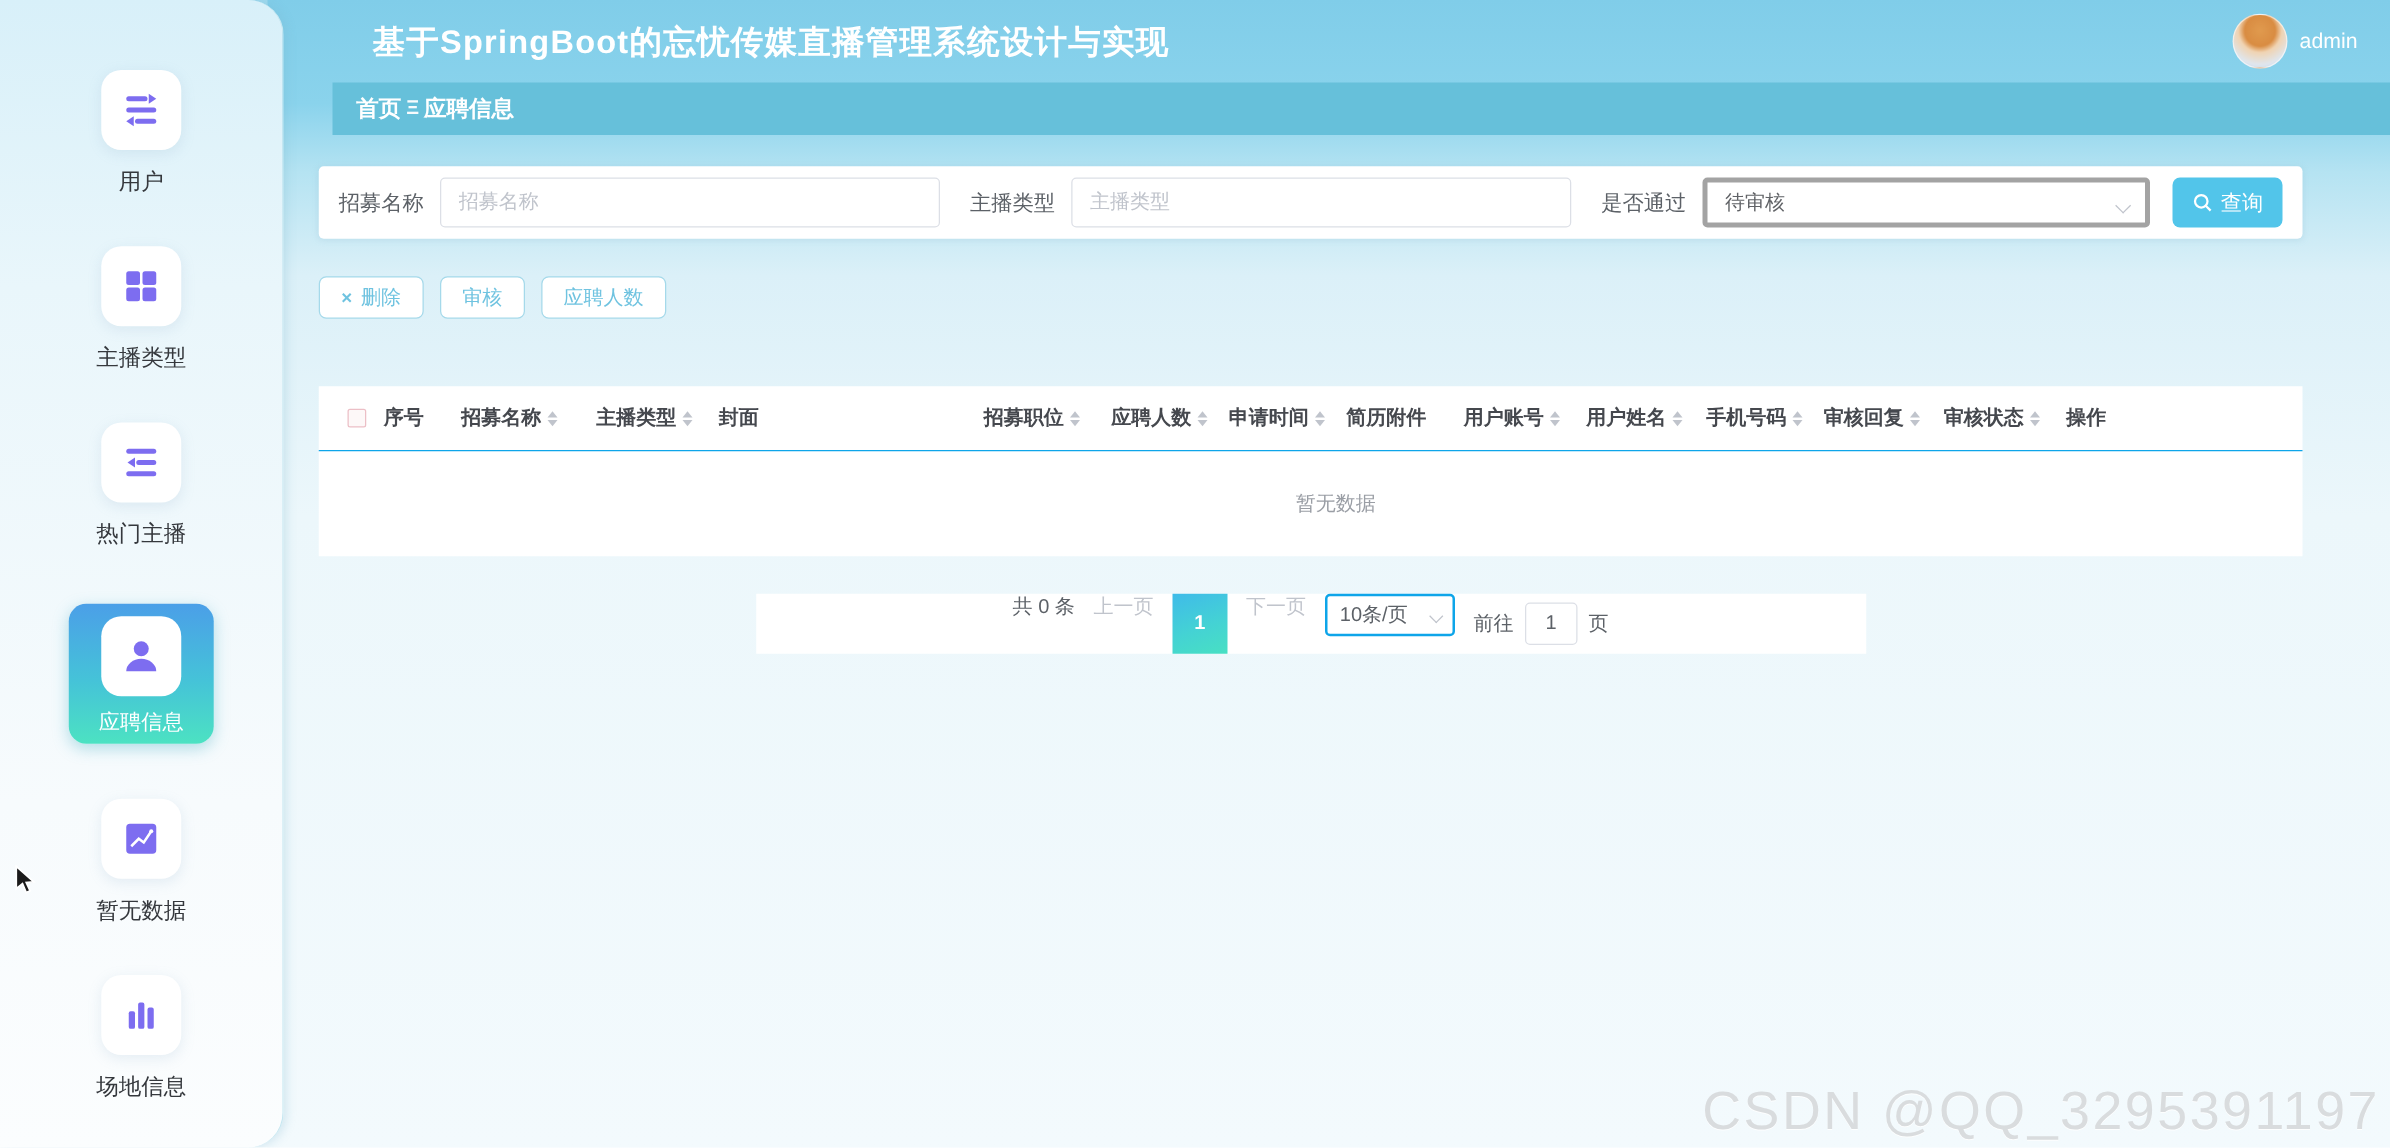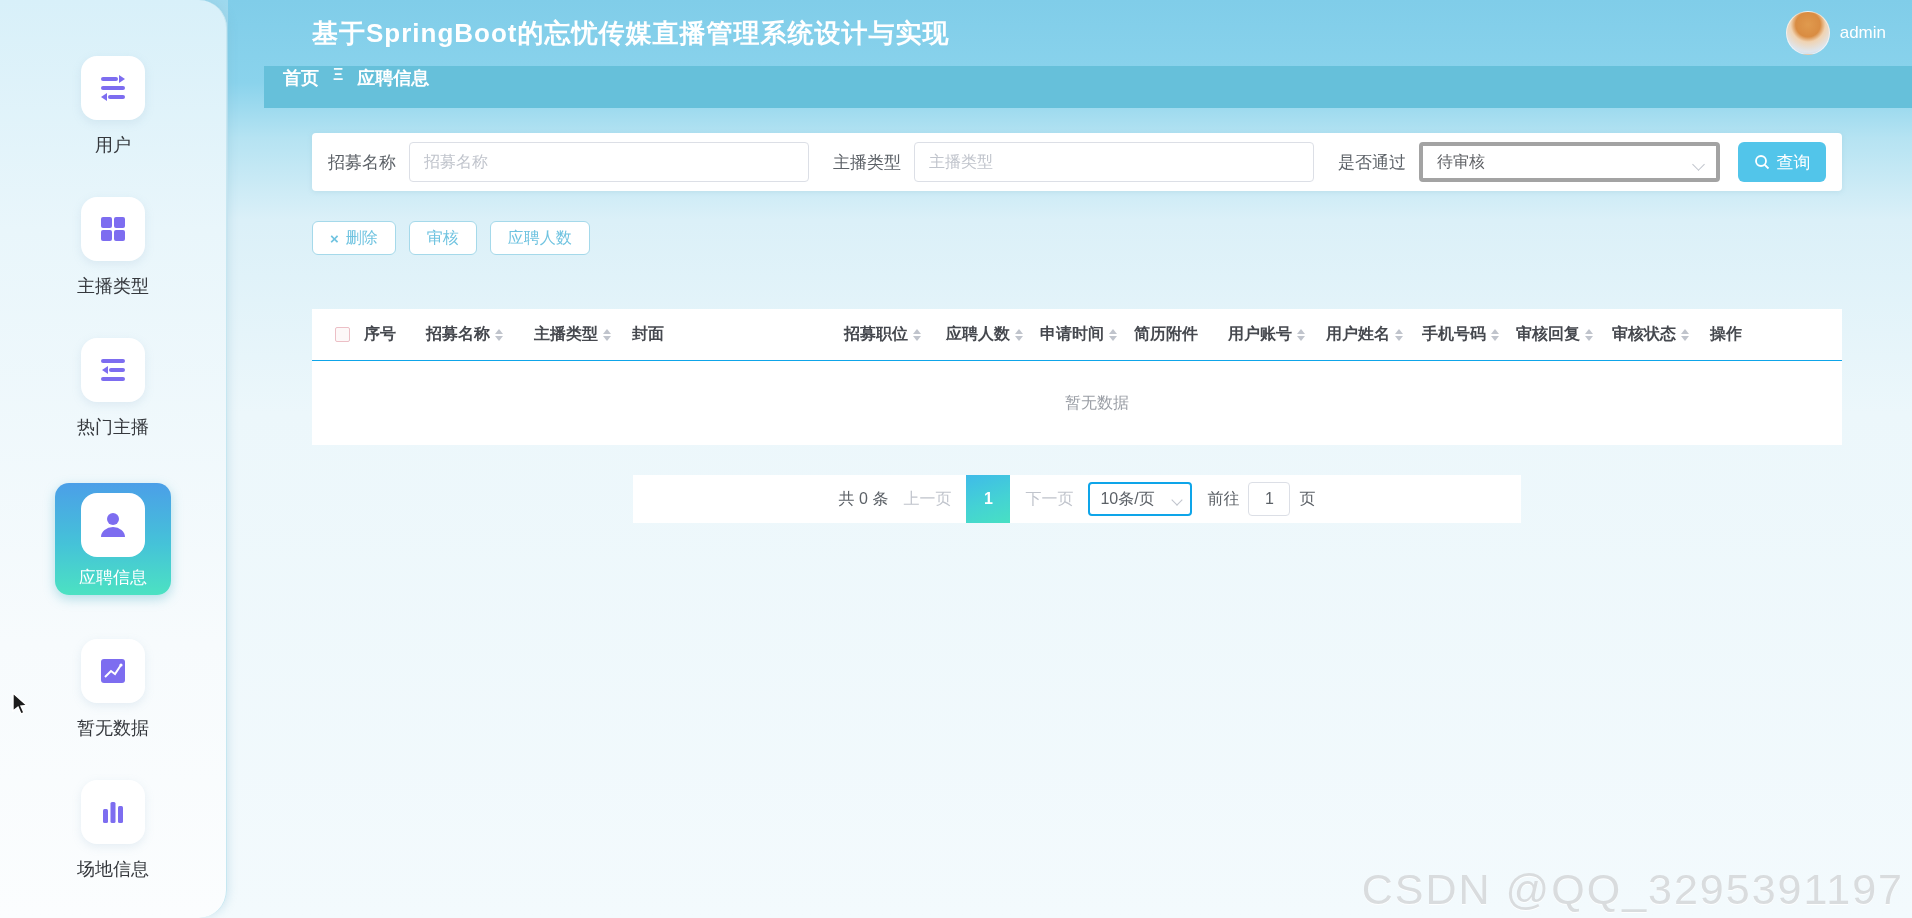--- a/index.html
+++ b/index.html
@@ -40,7 +40,7 @@
 
   
   .main {
-    position:absolute; left:228px; top:0; right:0; height:918px;
+    position:absolute; left:214px; top:0; right:0; height:918px;
     background: linear-gradient(180deg,#80cde9 0%, #8ad3ec 9%, #b5e3f2 15%, #dbf0f8 24%, #ecf7fb 45%, #f3fafd 100%);
   }
   .topbar { height:66px; display:flex; align-items:center; padding:0 26px 0 84px; }

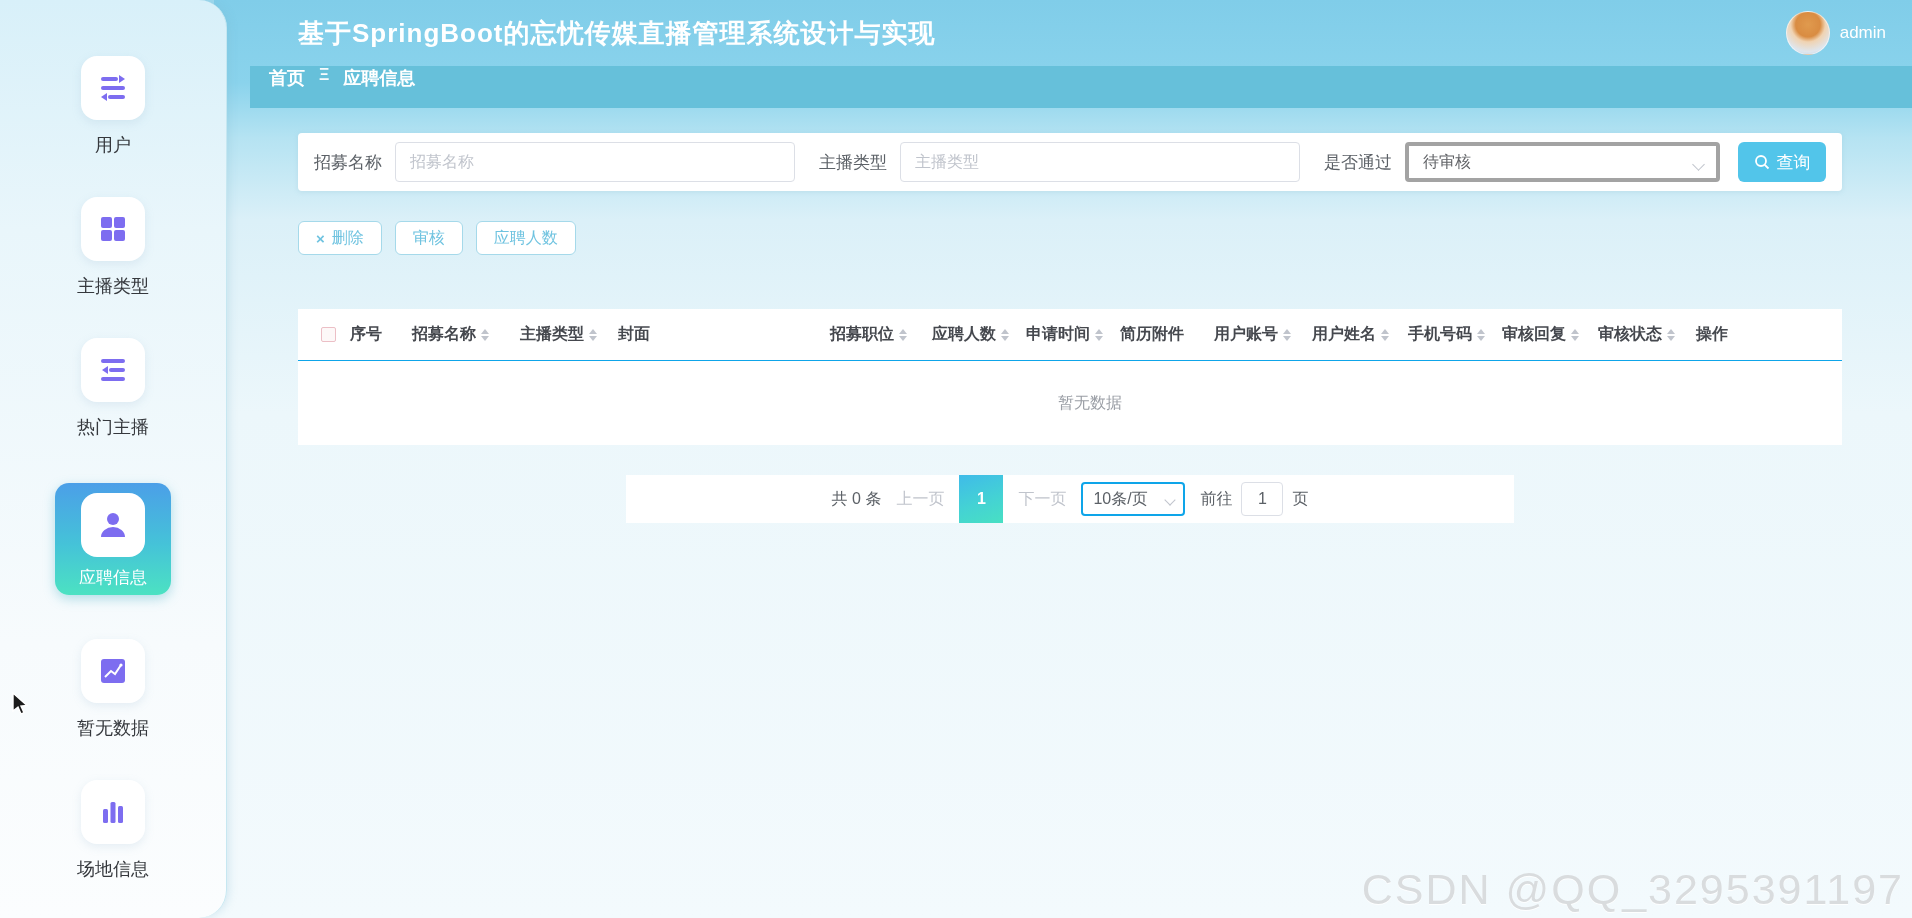--- a/index.html
+++ b/index.html
@@ -54,8 +54,8 @@
   .username { color:#fff; font-size:17px; }
 
   .breadcrumb {
-    margin-left:36px; height:42px; background:#66c0da;
-    display:flex; gap:14px; padding:0 19px;
+    margin-left:52px; height:42px; background:#66c0da;
+    display:flex; align-items:center; gap:4px; padding:0 19px;
     color:#fff; font-size:18px; font-weight:bold;
   }
   .bc-sep { font-weight:bold; font-size:16px; opacity:.95; }

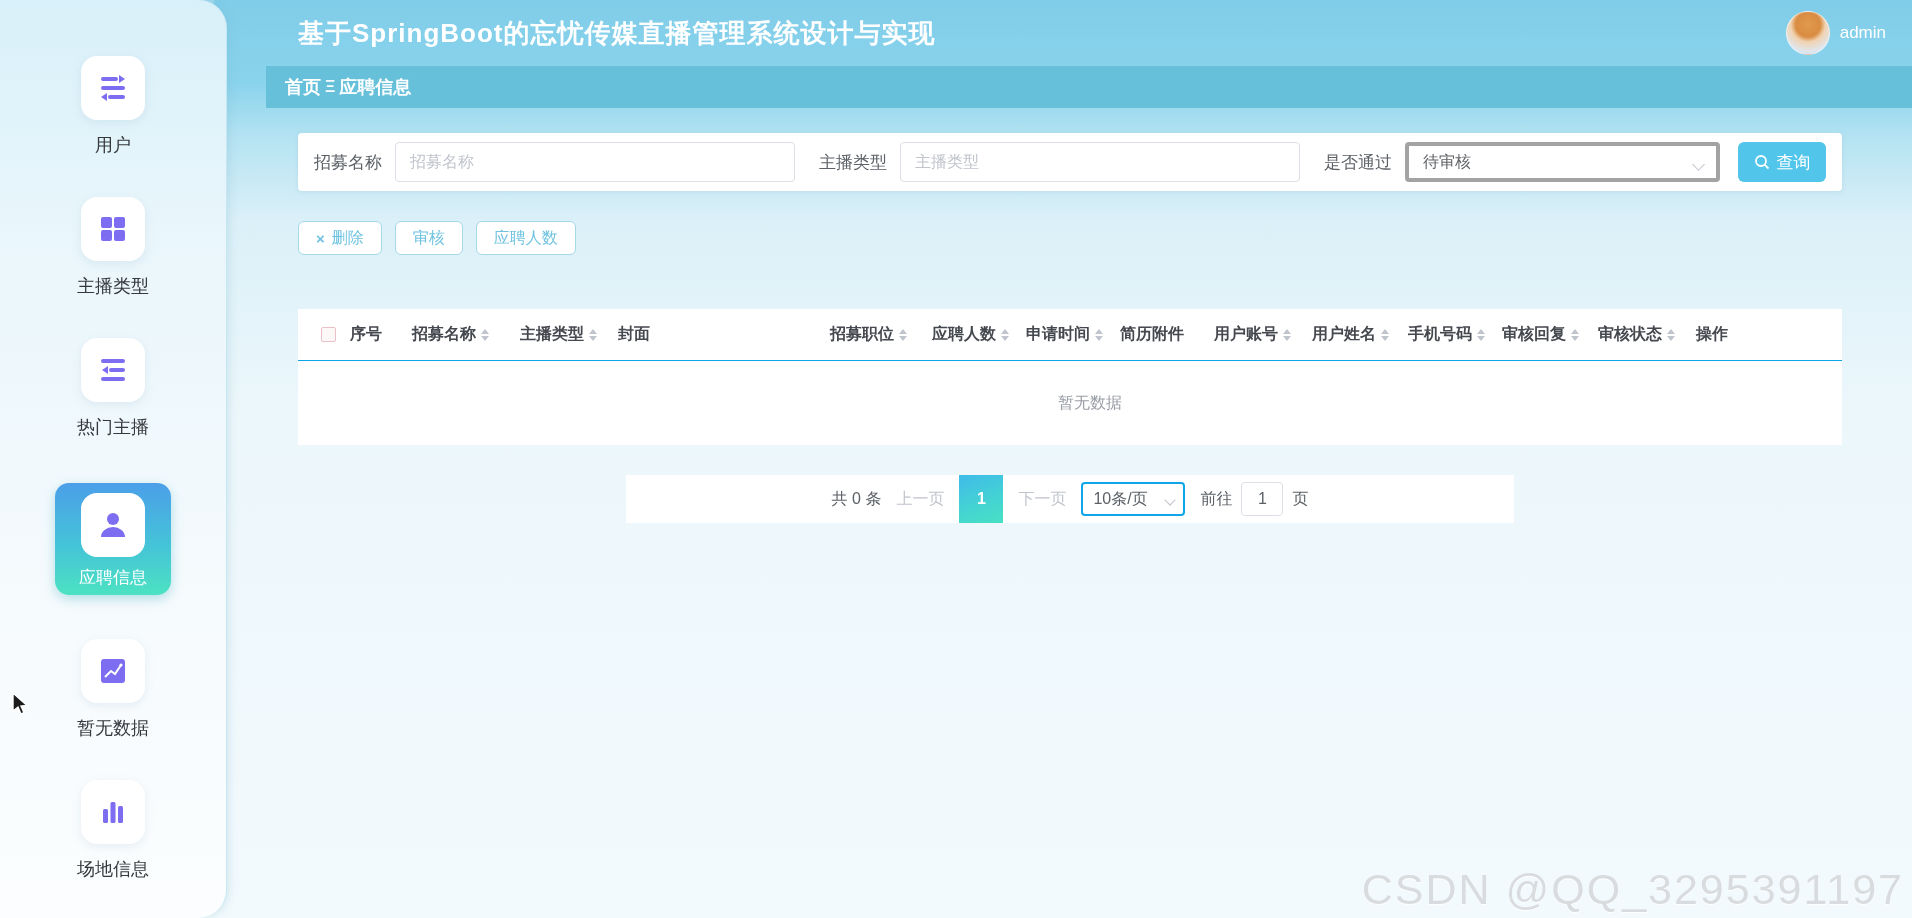--- a/index.html
+++ b/index.html
@@ -60,7 +60,7 @@
   }
   .bc-sep { font-weight:bold; font-size:16px; opacity:.95; }
 
-  .content { padding:25px 70px 0 41px;margin-left:43px; }
+  .content { padding:25px 70px 0 41px; }
 
   
   .filter-card {

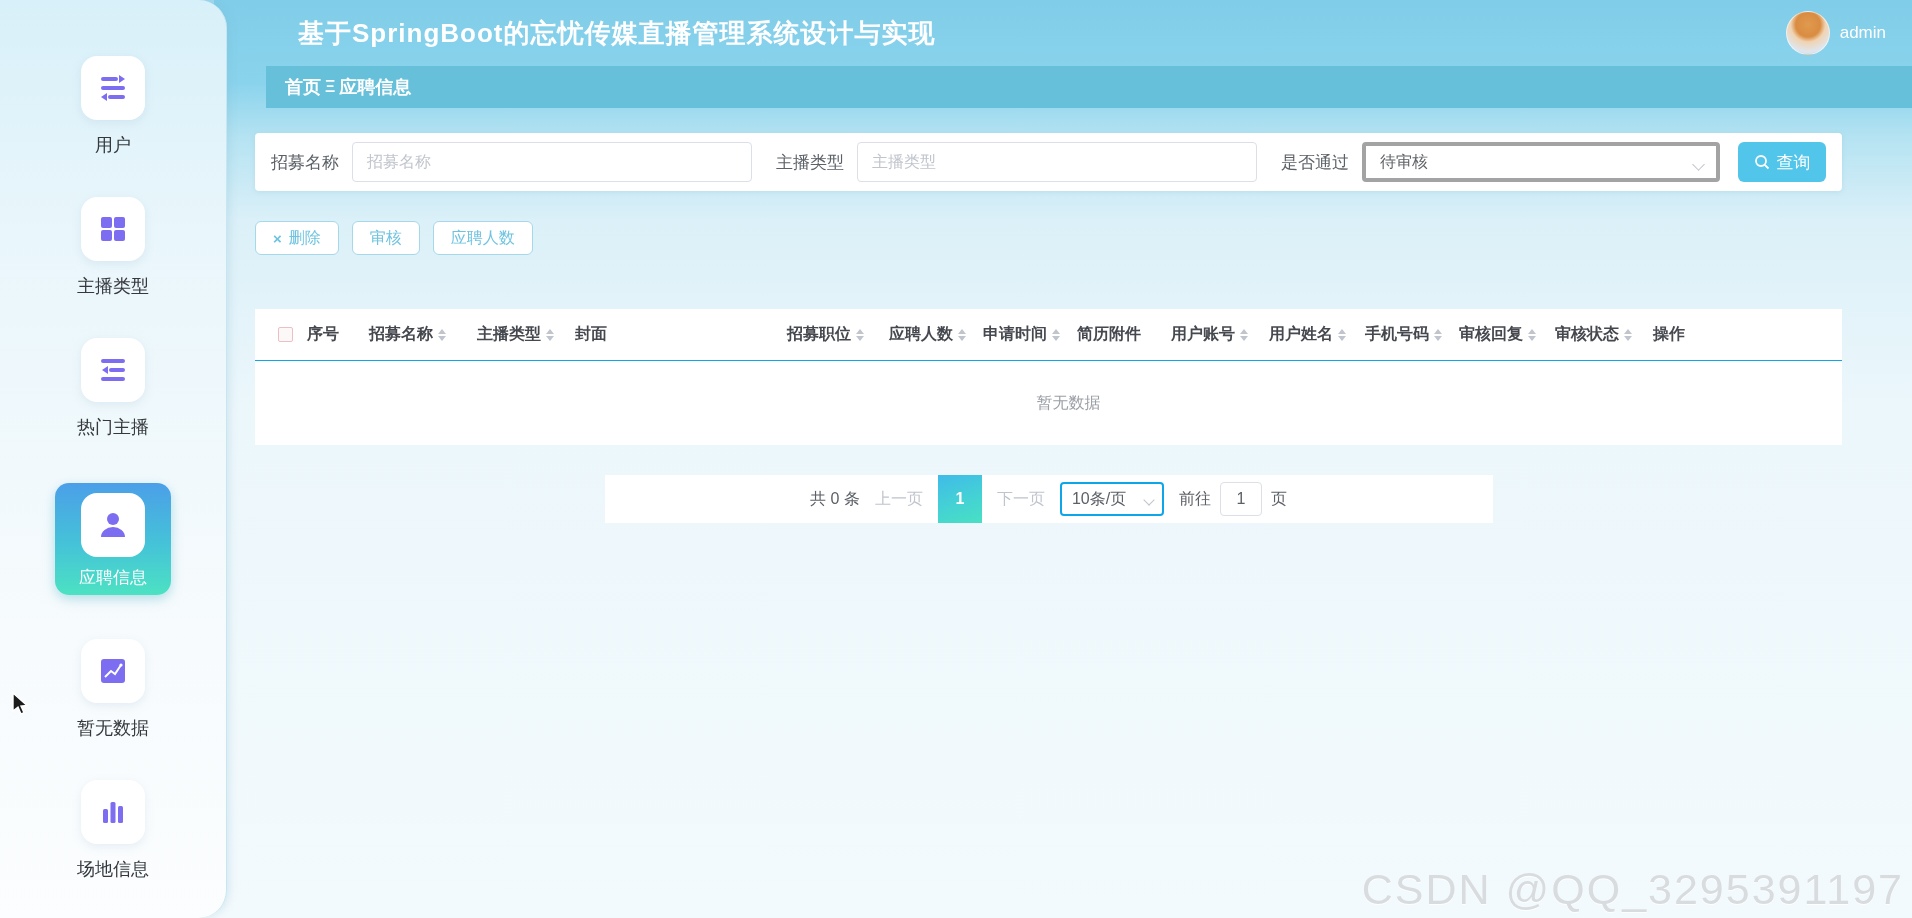--- a/index.html
+++ b/index.html
@@ -125,7 +125,7 @@
   
   .pager {
     margin:30px auto 0; width:888px; height:48px; background:#fff;
-    display:flex; align-items:center; justify-content:center; gap:15px;
+    display:flex; justify-content:center; gap:15px;
     font-size:16px; color:#5c6167;
   }
   .pg-disabled { color:#c0c4cc; cursor:pointer; }

